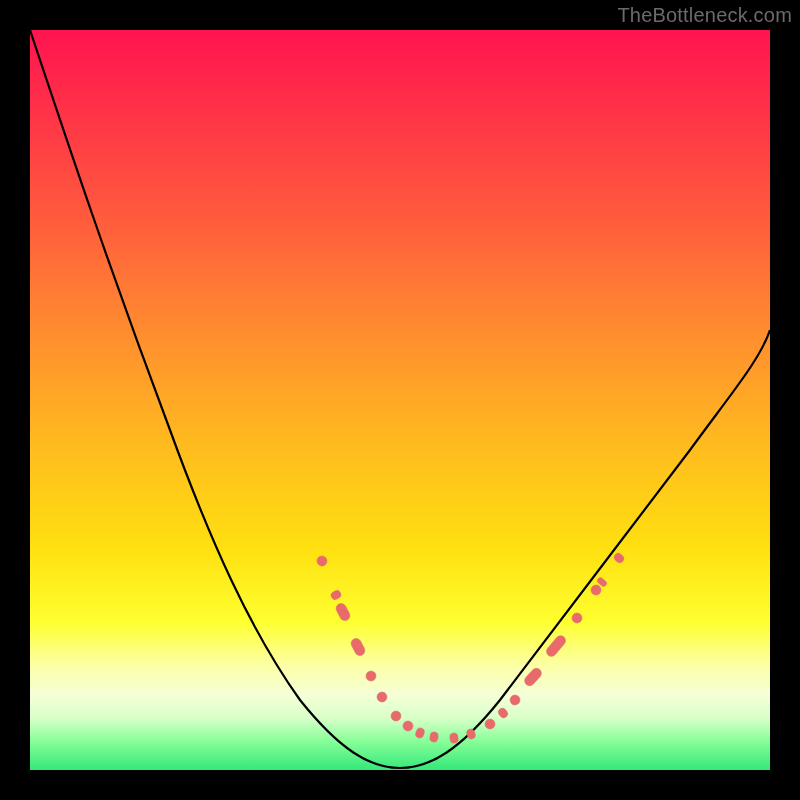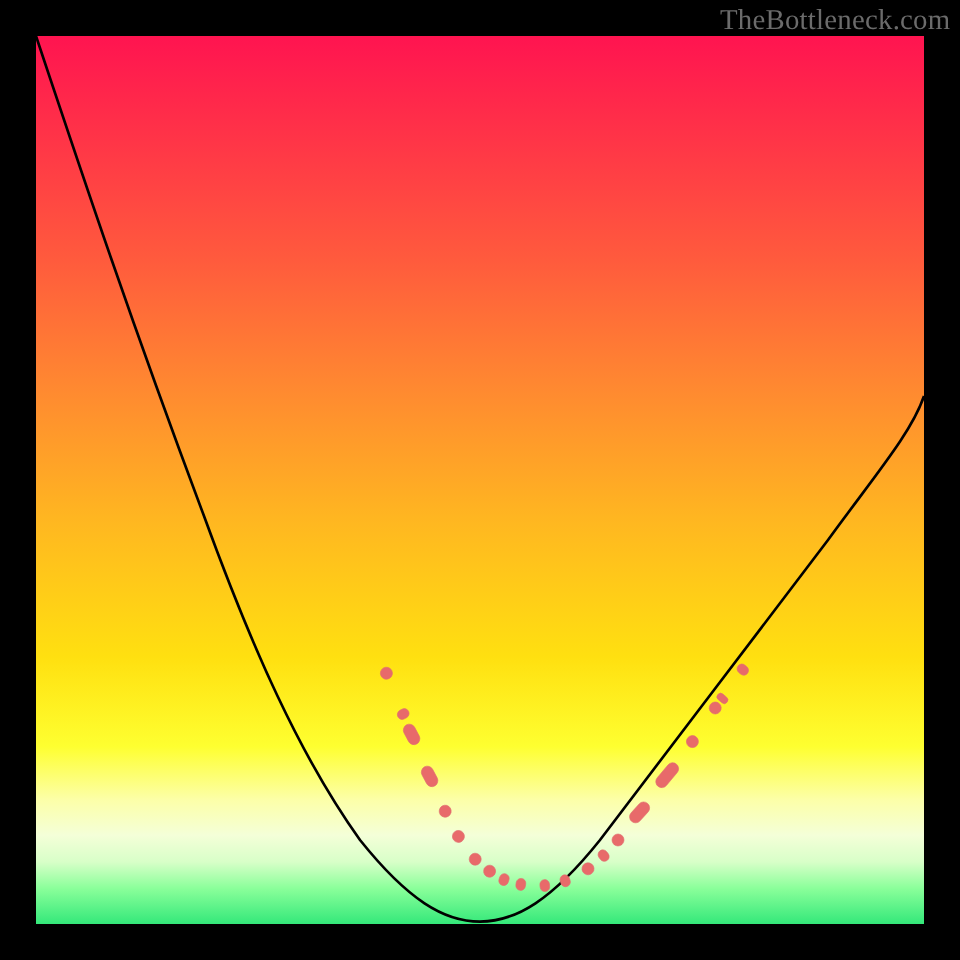--- a/index.html
+++ b/index.html
@@ -53,11 +53,10 @@
     top: 4px;
     right: 8px;
     color: #6b6b6b;
-    font-size: 24px;
+    font-size: 20px;
     font-weight: 500;
     letter-spacing: 0.2px;
     user-select: none;
-    font-family: Liberation Serif, serif;
   }
   svg.curve-layer {
     position: absolute;

